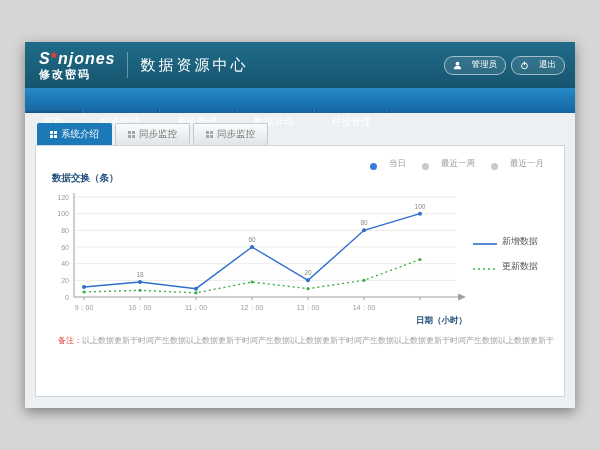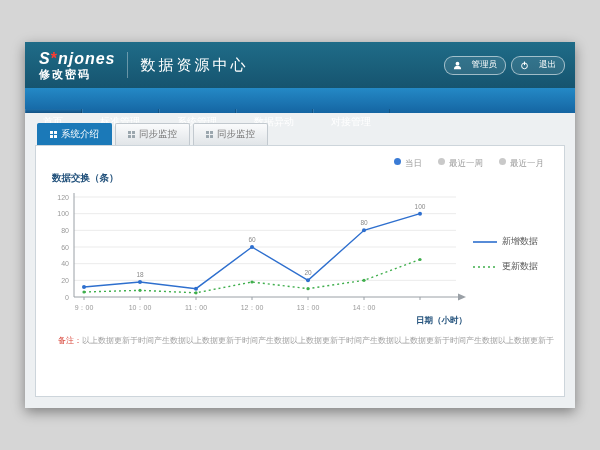--- a/index.html
+++ b/index.html
@@ -53,7 +53,7 @@
     padding-top:8px;
   }
   .range-legend { position:absolute; top:12px; right:20px; display:flex; gap:16px; }
-  .rl-item { display:flex; align-items:flex-start; gap:4px; font-size:8.5px; color:#9a9a9a; cursor:pointer; }
+  .rl-item { display:flex; align-items:flex-end; gap:12px; font-size:8.5px; color:#9a9a9a; cursor:pointer; }
   .rl-dot { width:7px; height:7px; border-radius:50%; background:#ccc; }
   .y-title { margin:18px 0 2px 16px; font-size:9.5px; font-weight:bold; color:#23527c; }
   .chart-row { display:flex; align-items:flex-start; margin-left:8px; }

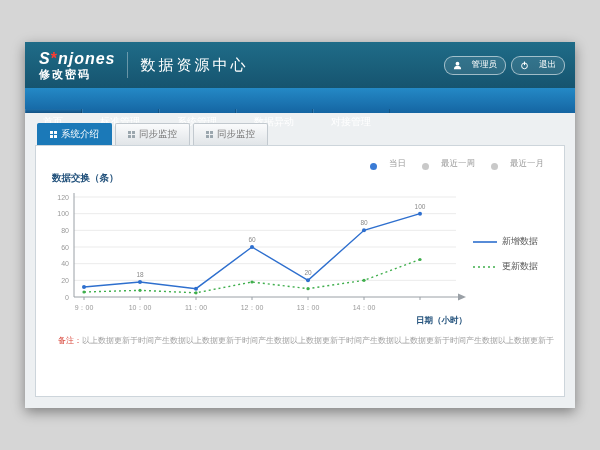--- a/index.html
+++ b/index.html
@@ -58,7 +58,7 @@
   .y-title { margin:18px 0 2px 16px; font-size:9.5px; font-weight:bold; color:#23527c; }
   .chart-row { display:flex; align-items:flex-start; margin-left:8px; }
   .series-legend { margin-top:48px; margin-left:4px; display:flex; flex-direction:column; gap:12px; }
-  .sl-item { display:flex; align-items:center; gap:5px; font-size:9px; color:#555; cursor:pointer; white-space:nowrap; }
+  .sl-item { display:flex; align-items:flex-end; gap:5px; font-size:9px; color:#555; cursor:pointer; white-space:nowrap; }
   .note { margin-top:8px; text-align:center; font-size:8px; color:#a0a0a0; white-space:nowrap; overflow:hidden; padding:0 22px;font-family:Liberation Serif, serif; }
   .note-label { color:#d9473b; }
   svg text { font-family:"Liberation Sans","DejaVu Sans",sans-serif; }

